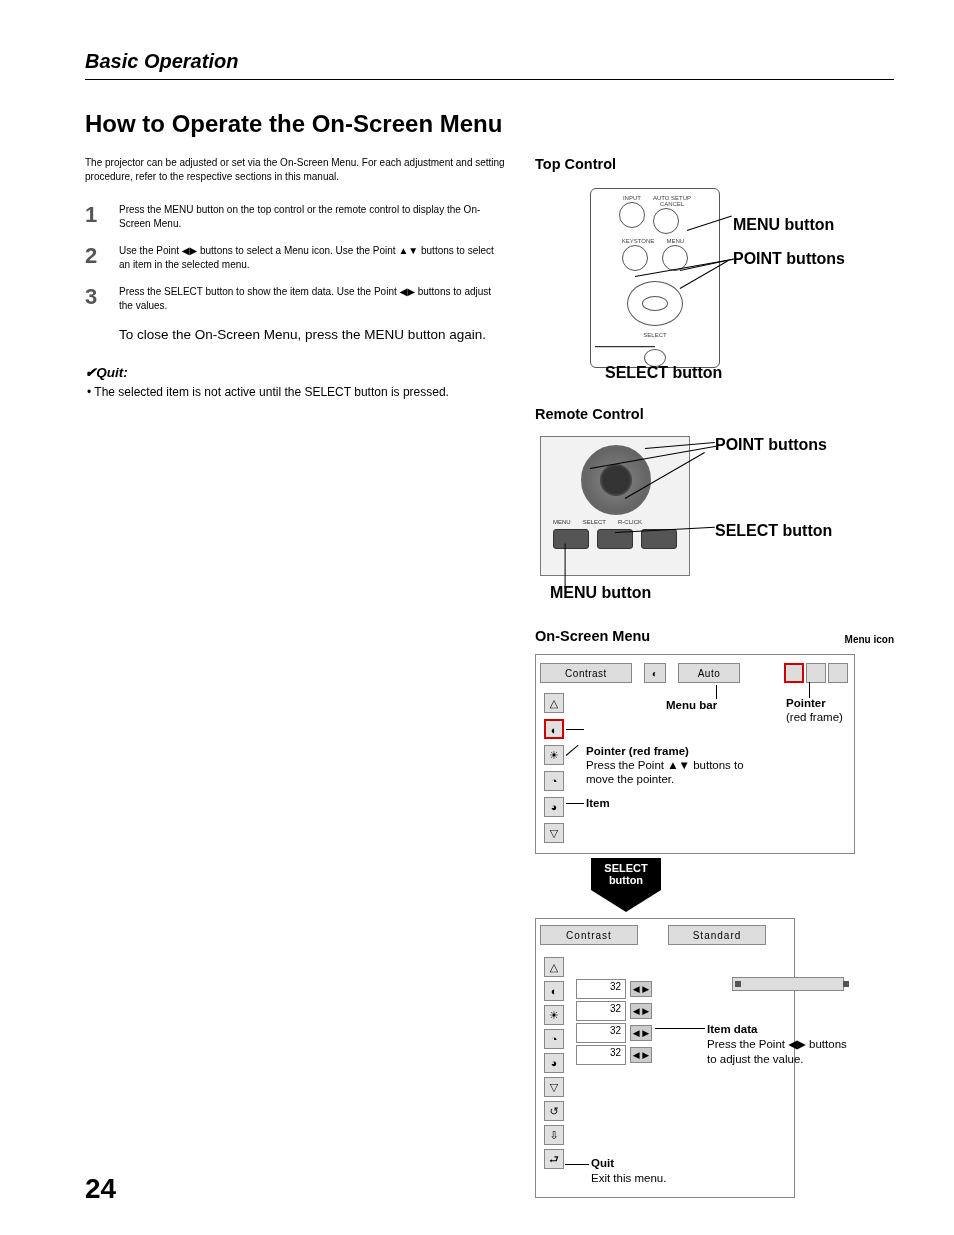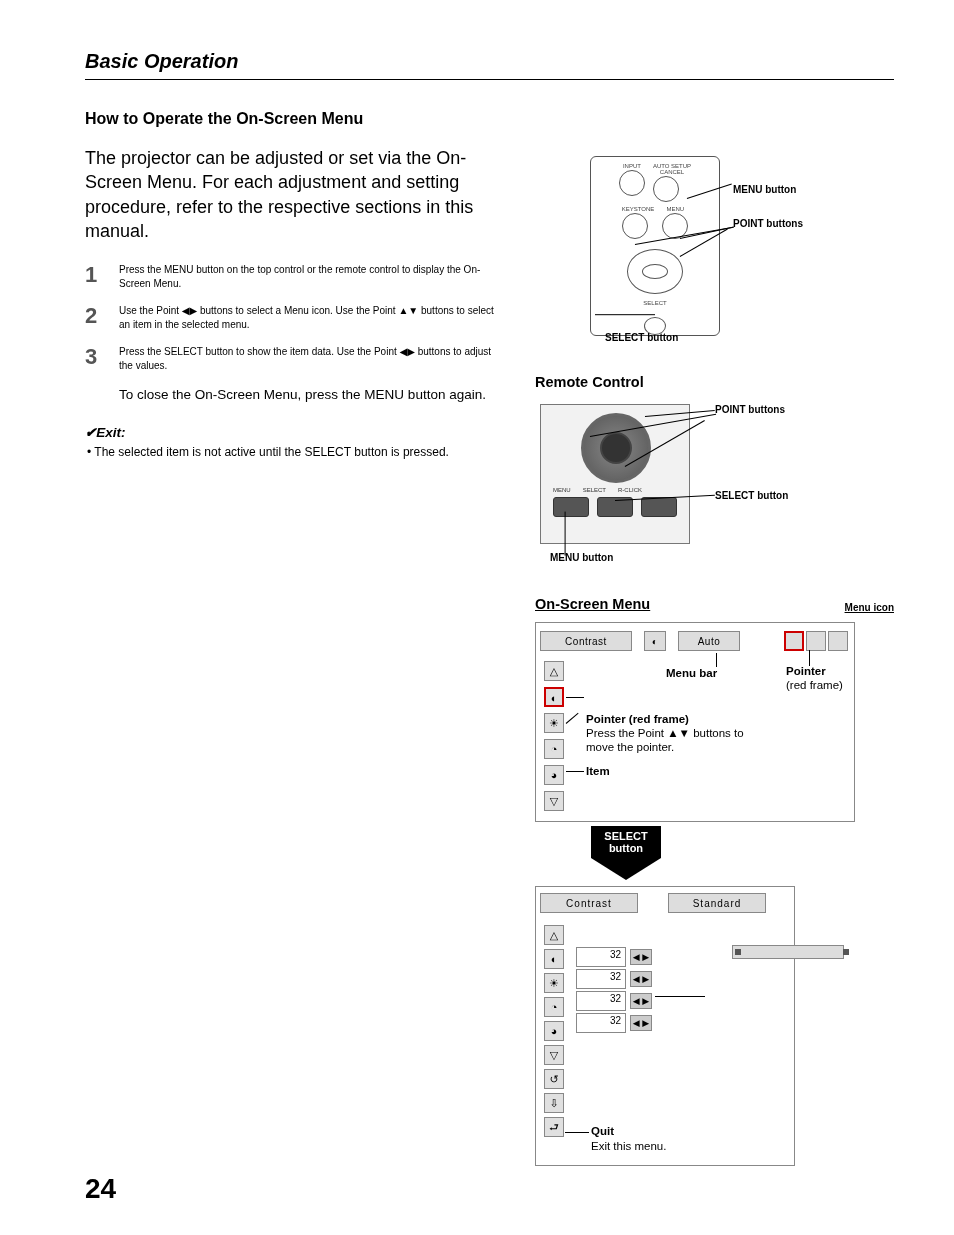--- a/index.html
+++ b/index.html
@@ -21,7 +21,7 @@
     margin-bottom: 30px;
   }
   .section-title {
-    font-size: 16px;
+    font-size: 24px;
     font-weight: bold;
     margin-bottom: 18px;
   }

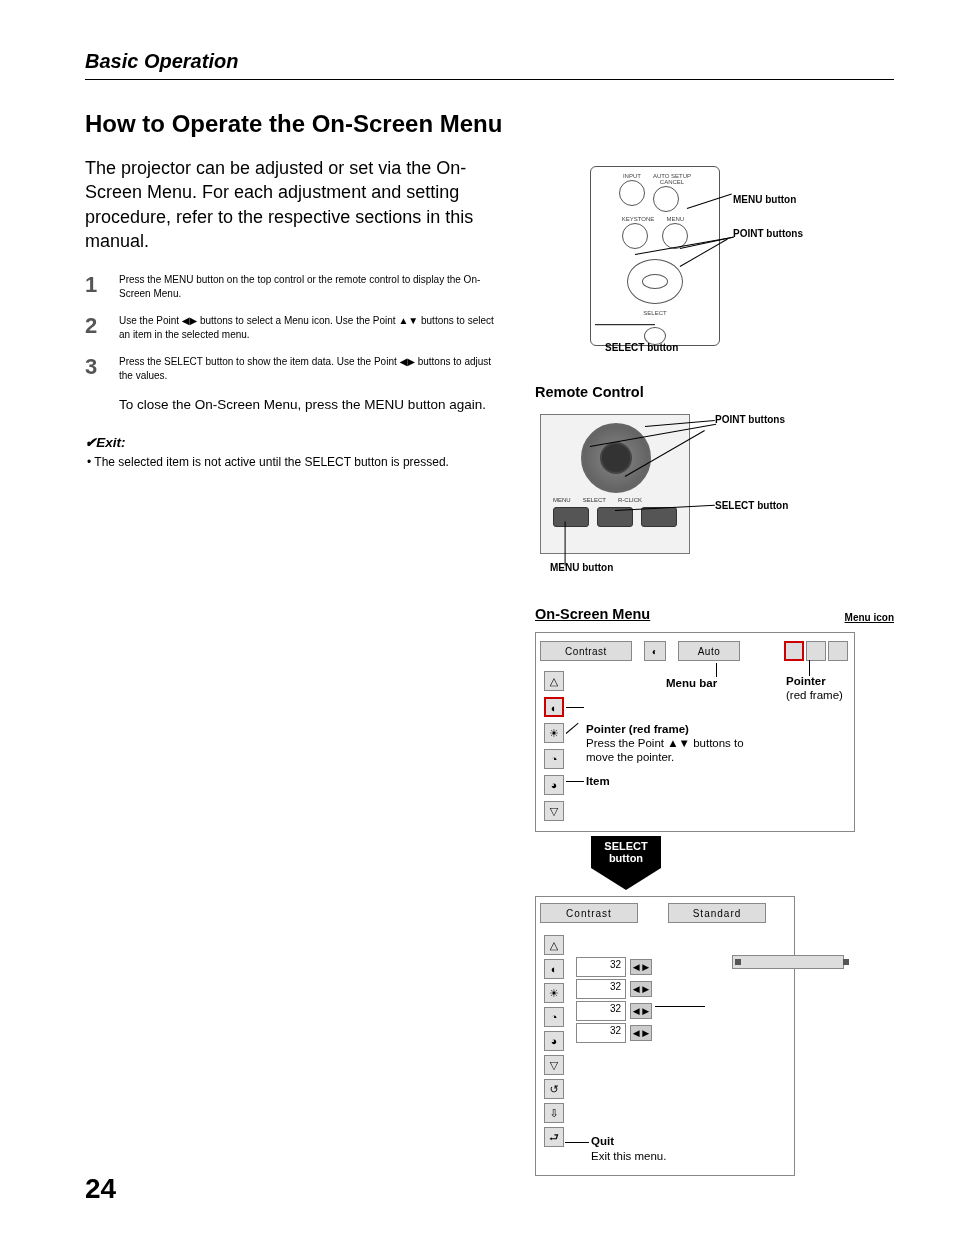--- a/index.html
+++ b/index.html
@@ -28,7 +28,7 @@
   .columns { display: flex; gap: 30px; }
   .left-col { width: 420px; }
   .right-col { flex: 1; position: relative; }
-  .intro { font-size: 18px; line-height: 1.35; margin-bottom: 20px; }
+  .intro { font-size: 10px; line-height: 1.35; margin-bottom: 20px; }
   .step { display: flex; align-items: flex-start; margin-bottom: 14px; }
   .step-num { font-size: 22px; font-weight: bold; color: #555; width: 34px; flex-shrink:0; line-height:1.1; }
   .step-text { font-size: 10px; line-height: 1.35; }

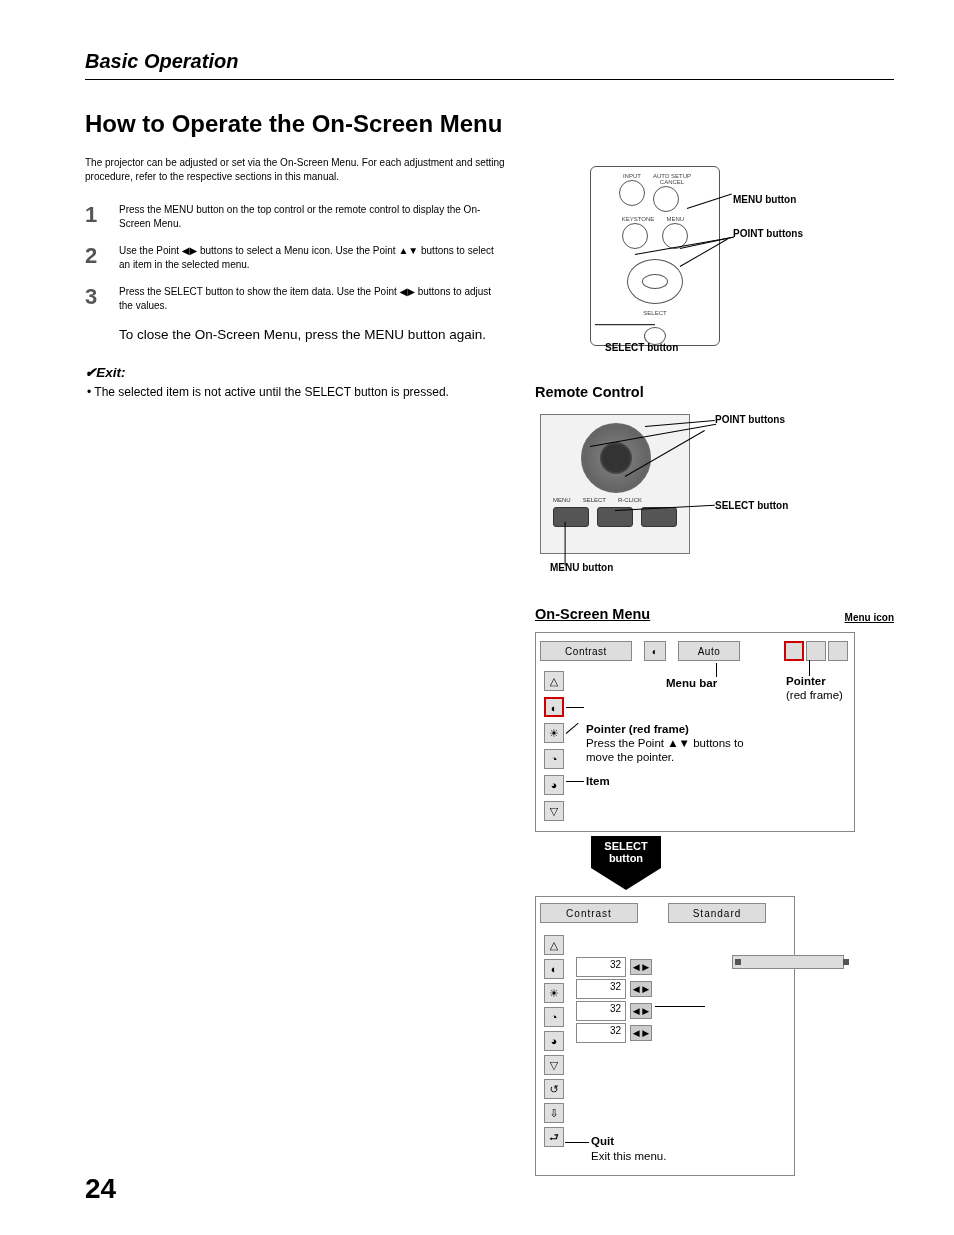--- a/index.html
+++ b/index.html
@@ -134,6 +134,7 @@
 
   <div class="right-col">
 
+    <div class="sub-head">Top Control</div>
     <div class="top-control">
       <div class="tc-frame">
         <div class="tc-row">

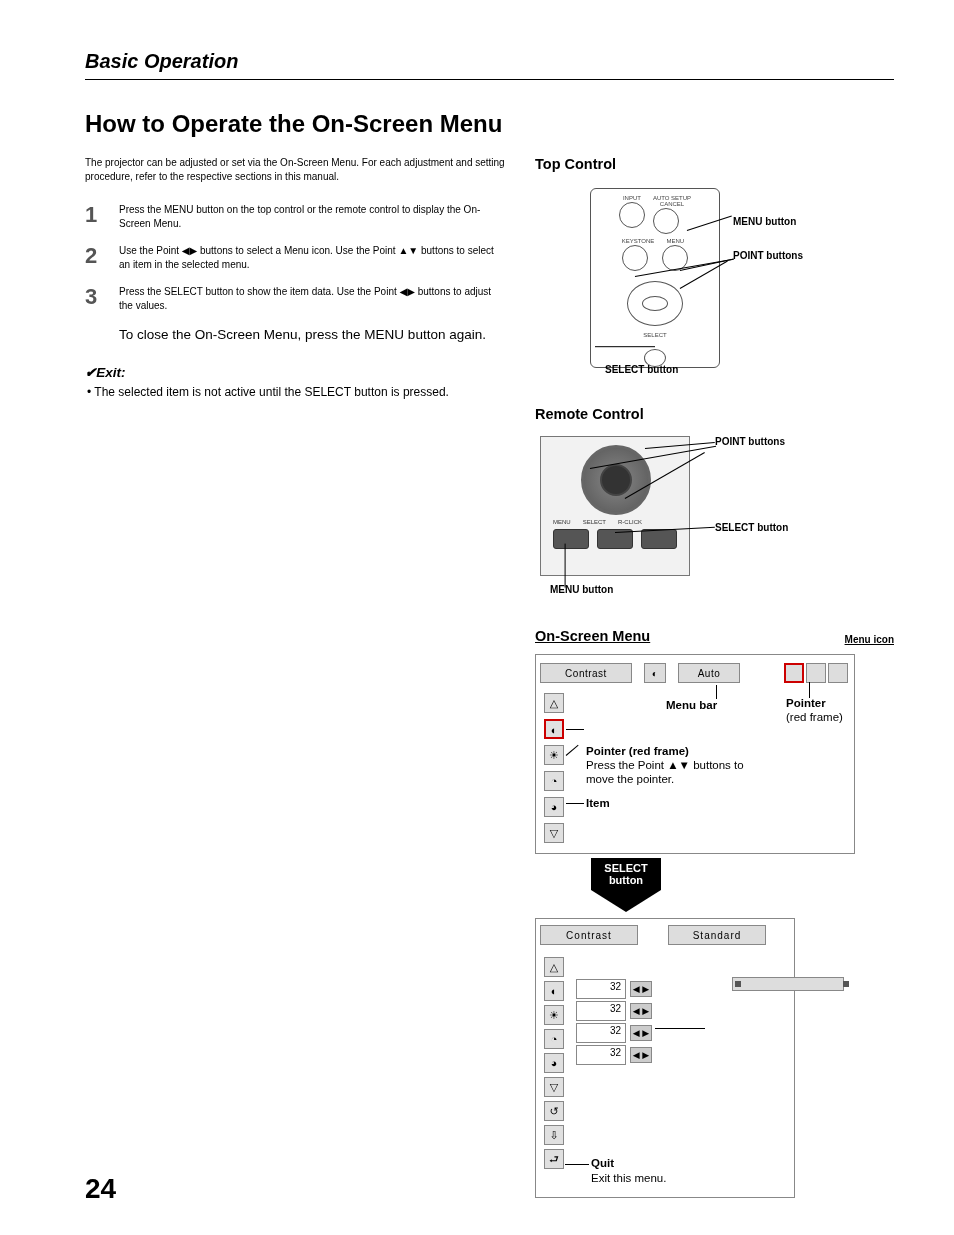--- a/index.html
+++ b/index.html
@@ -39,7 +39,7 @@
   .page-num { position: absolute; bottom: 30px; left: 85px; font-size: 28px; font-weight: bold; }
 
   .sub-head { font-size: 14.5px; font-weight: bold; margin-bottom: 6px; }
-  .label-txt { font-size: 10px; font-weight: bold; }
+  .label-txt { font-size: 16px; font-weight: bold; }
 
   
   .top-control { position: relative; height: 210px; margin-bottom: 18px; }

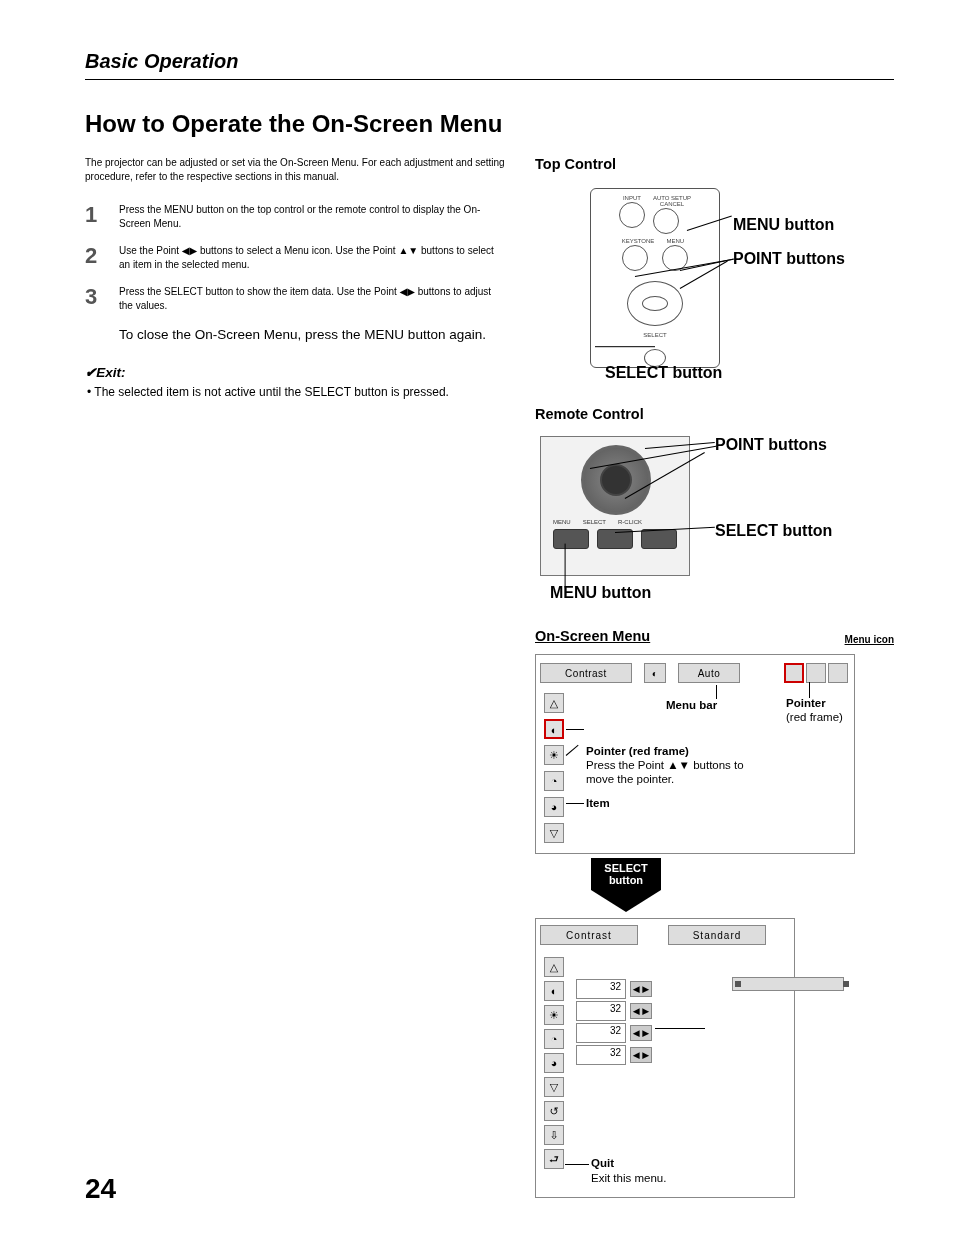--- a/index.html
+++ b/index.html
@@ -127,7 +127,7 @@
     <p class="closing">To close the On-Screen Menu, press the MENU button again.</p>
 
     <div>
-      <div class="note-heading">✔Exit:</div>
+      <div class="note-heading">✔Quit:</div>
       <div class="note-body">The selected item is not active until the SELECT button is pressed.</div>
     </div>
   </div>

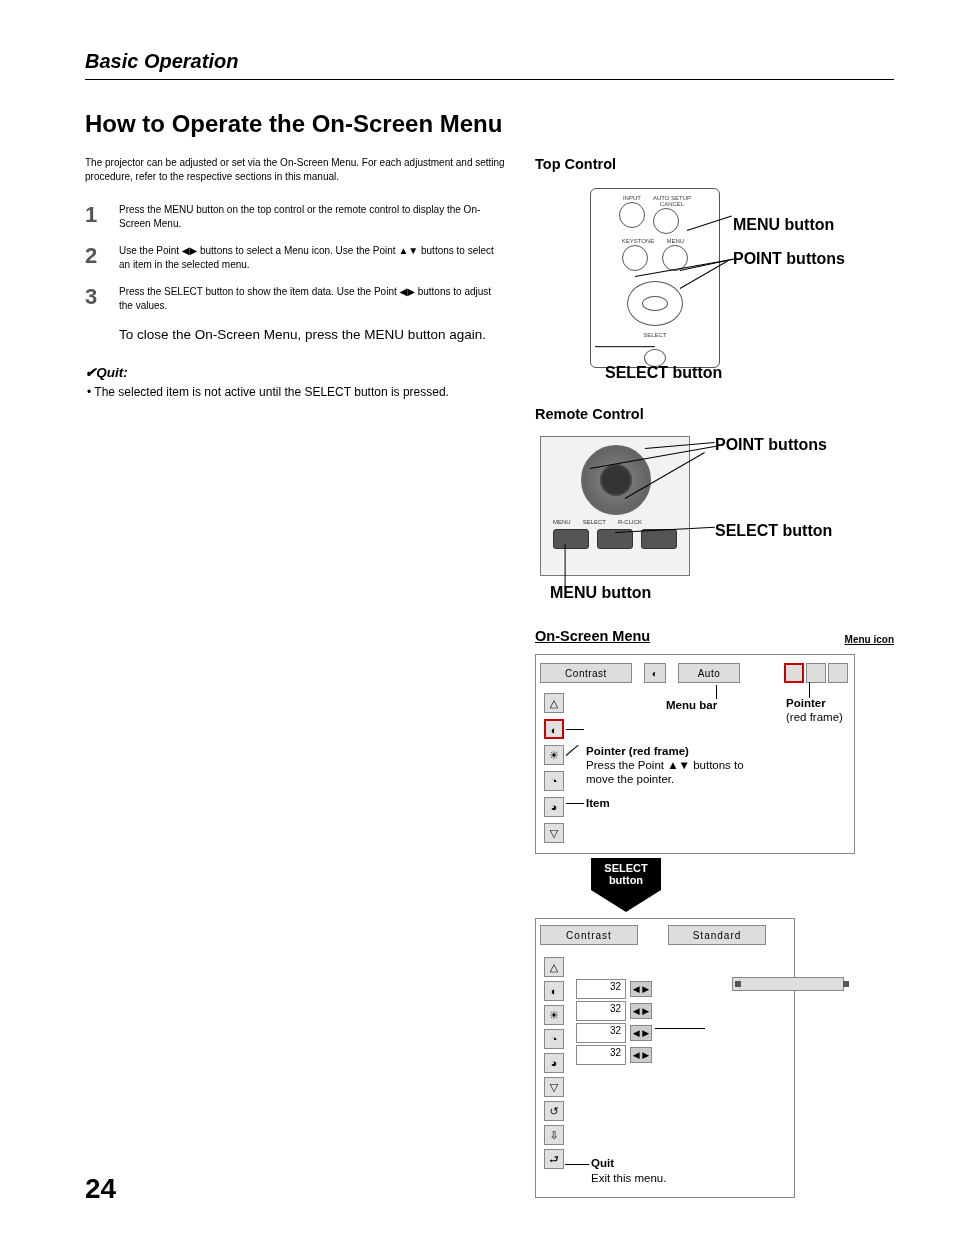--- a/index.html
+++ b/index.html
@@ -68,7 +68,7 @@
 
   
   .osm { position: relative; }
-  .osm-top { display:flex; justify-content:space-between; align-items:center; margin-bottom:4px;text-decoration:underline; }
+  .osm-top { display:flex; justify-content:space-between; align-items:center; margin-bottom:4px; }
   .osm-frame1 { position:relative; width:320px; height:200px; border:1px solid #888; margin-bottom:4px; }
   .menubar { position:absolute; left:4px; top:6px; right:4px; height:24px; display:flex; align-items:center; gap:12px; }
   .mb-box { background:#ddd; border:1px solid #888; height:20px; display:flex; align-items:center; justify-content:center; font-size:10px; letter-spacing:0.5px; }

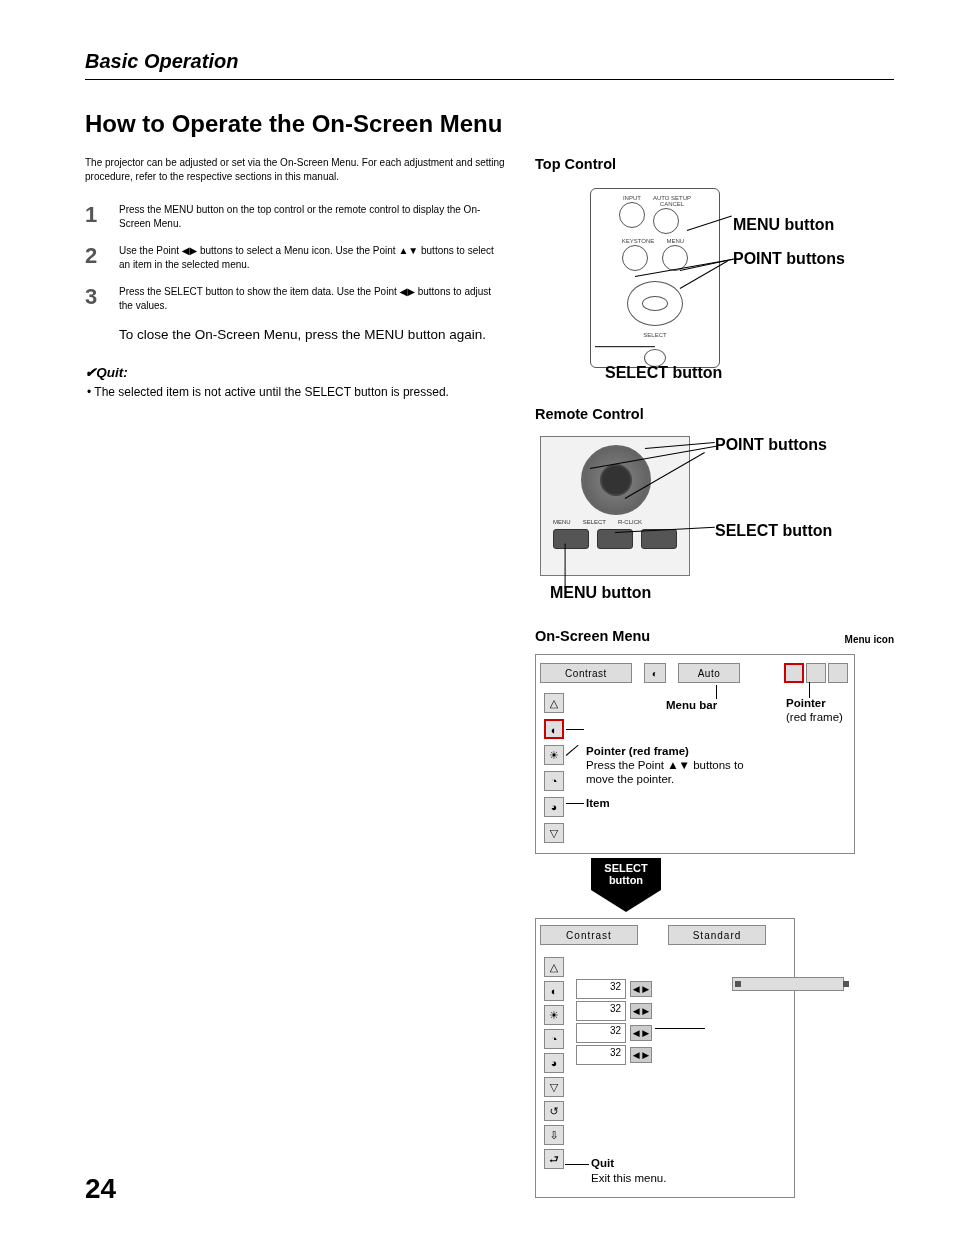--- a/index.html
+++ b/index.html
@@ -281,6 +281,7 @@
         </div>
 
         <div class="osm-line" style="left:120px;top:110px;width:50px;transform:rotate(0deg);"></div>
+        <div class="annot2" style="left:172px;top:104px;width:150px;"><b>Item data</b><br><span>Press the Point ◀▶ buttons to adjust the value.</span></div>
 
         <div class="osm-line" style="left:30px;top:246px;width:24px;"></div>
         <div class="annot2" style="left:56px;top:238px;"><b>Quit</b><br><span>Exit this menu.</span></div>

